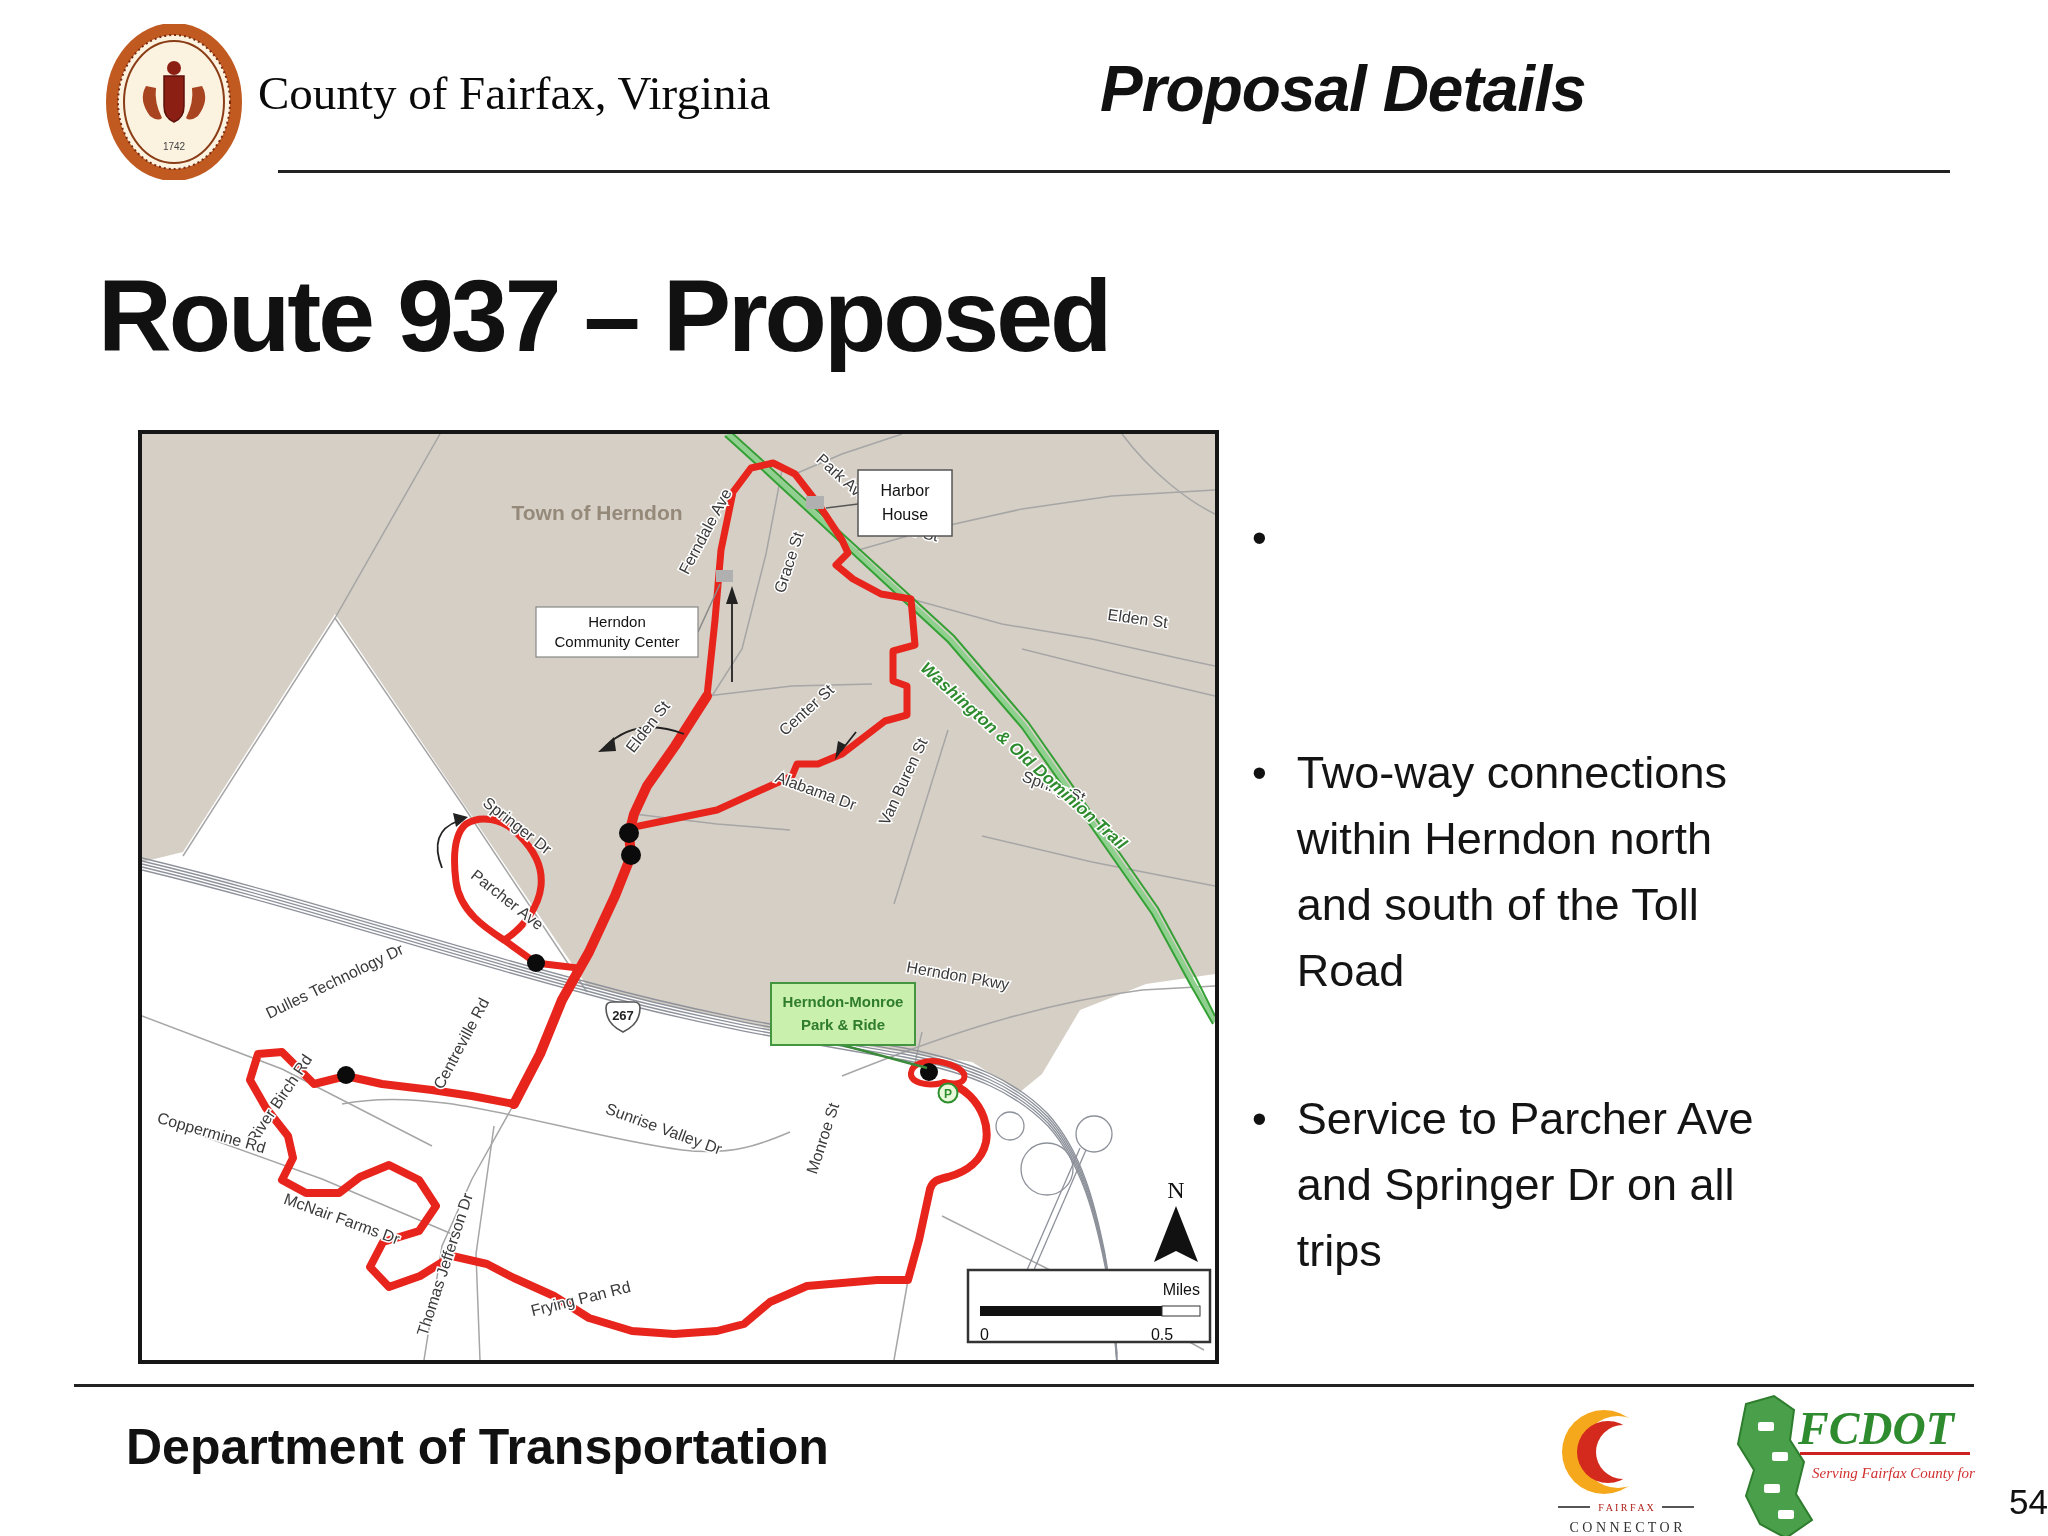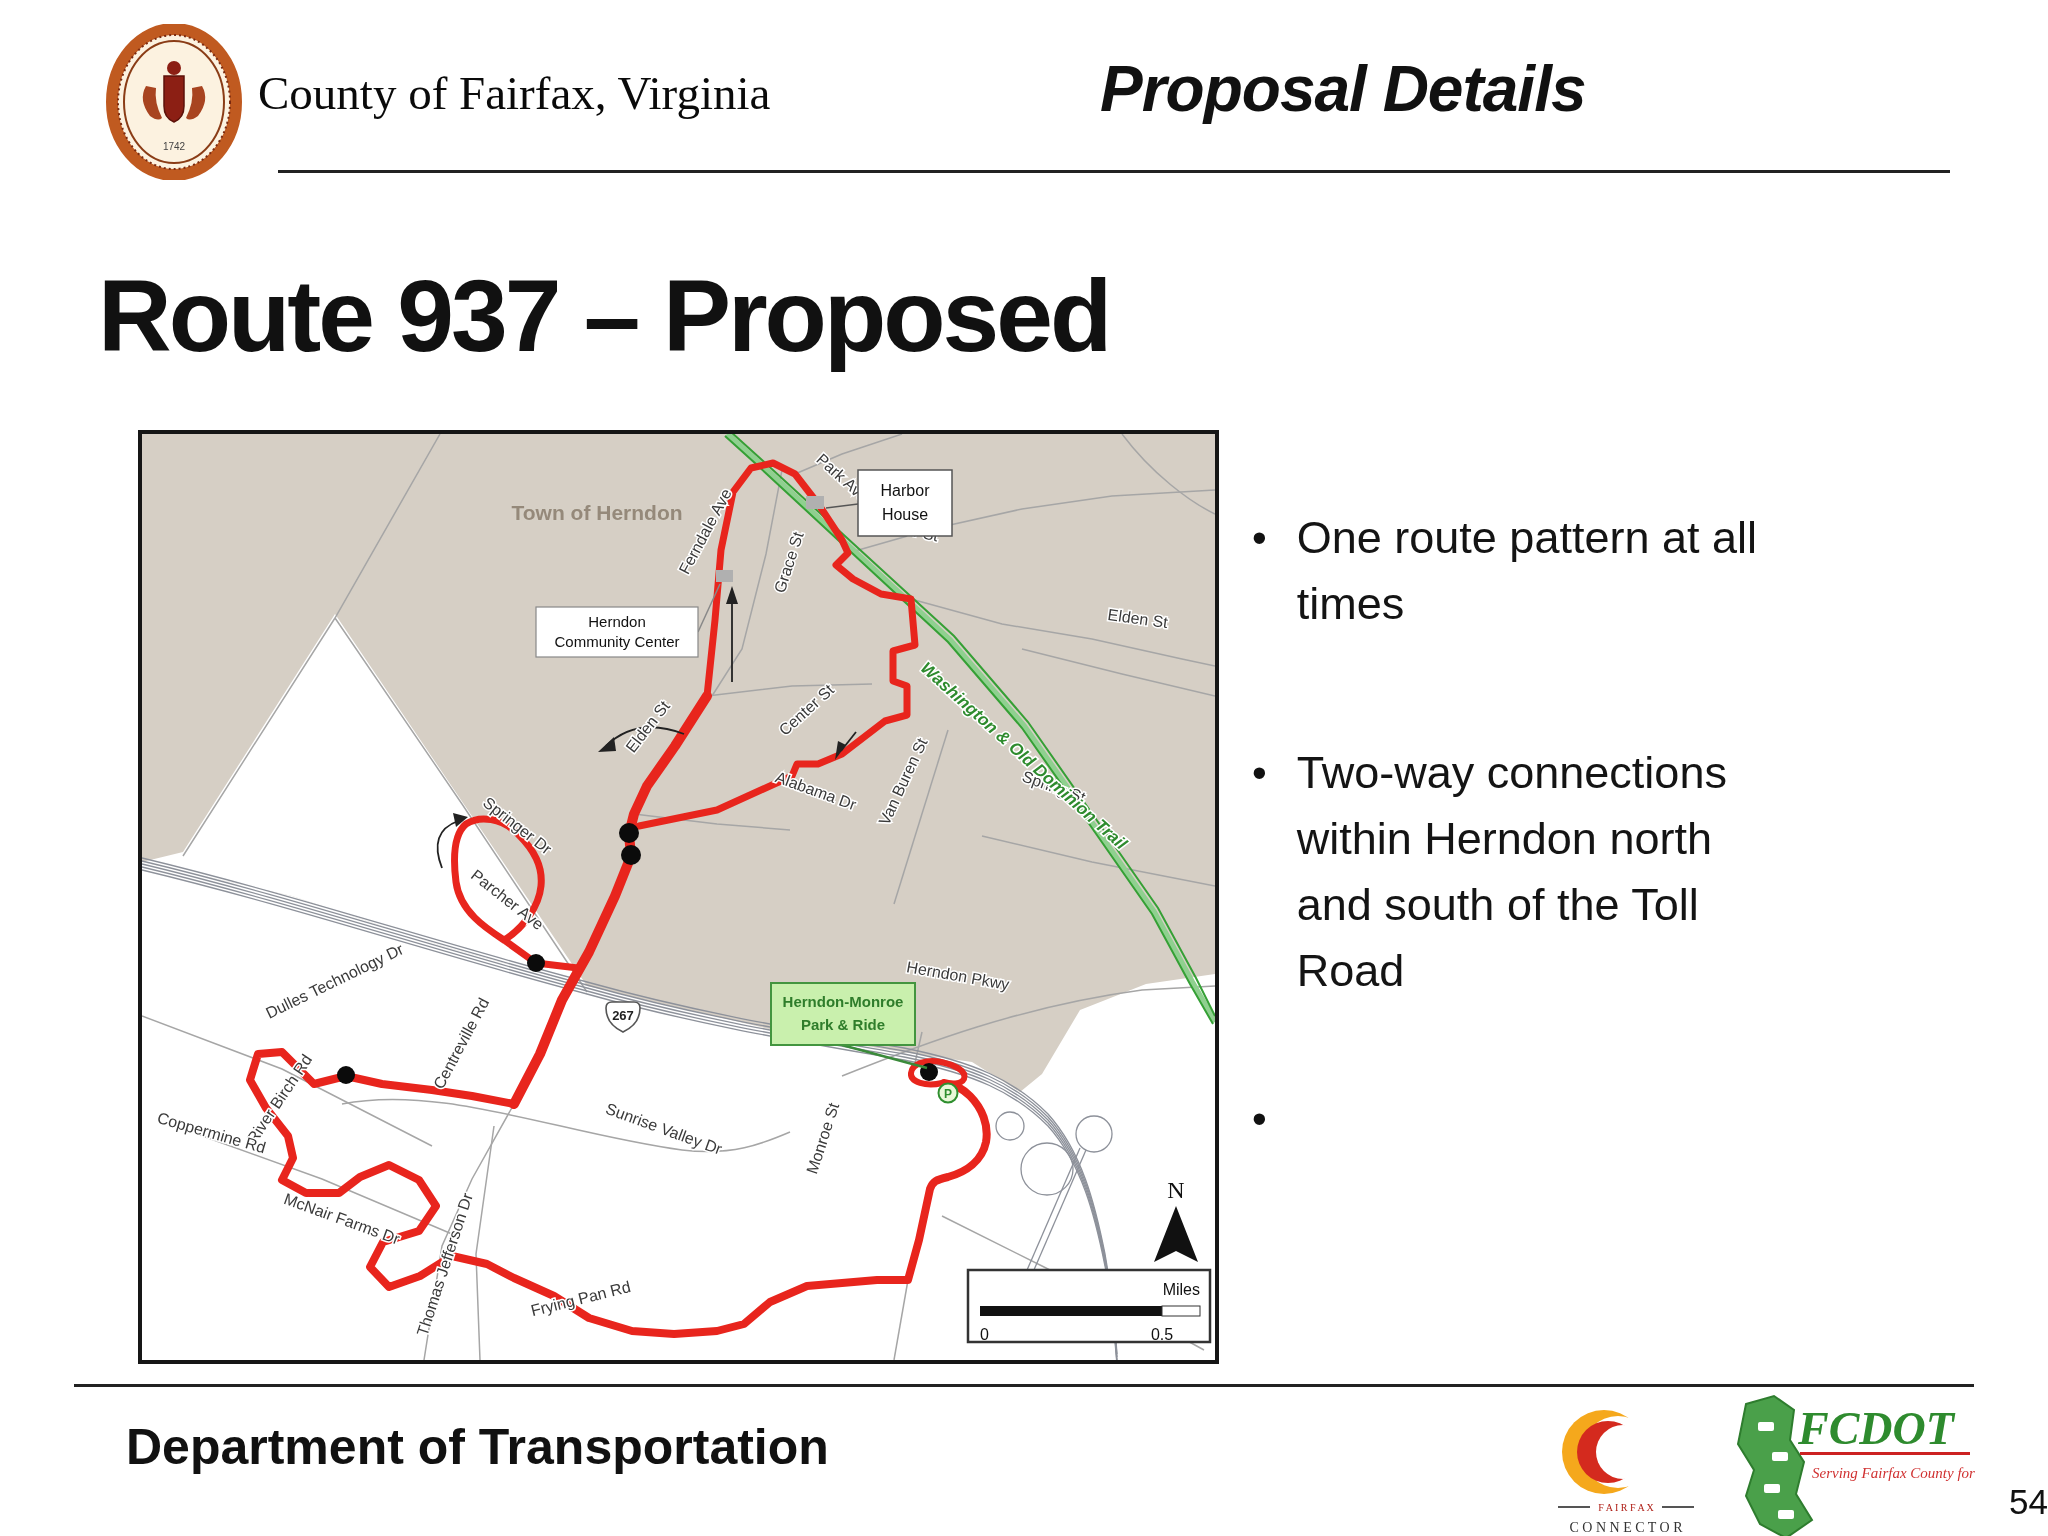--- a/index.html
+++ b/index.html
@@ -215,8 +215,6 @@
 
 <div class="bullet" style="top:505px;">
   <span class="bmark">•</span>
-  <div class="btext">One route pattern at all
-times</div>
 </div>
 <div class="bullet" style="top:740px;">
   <span class="bmark">•</span>

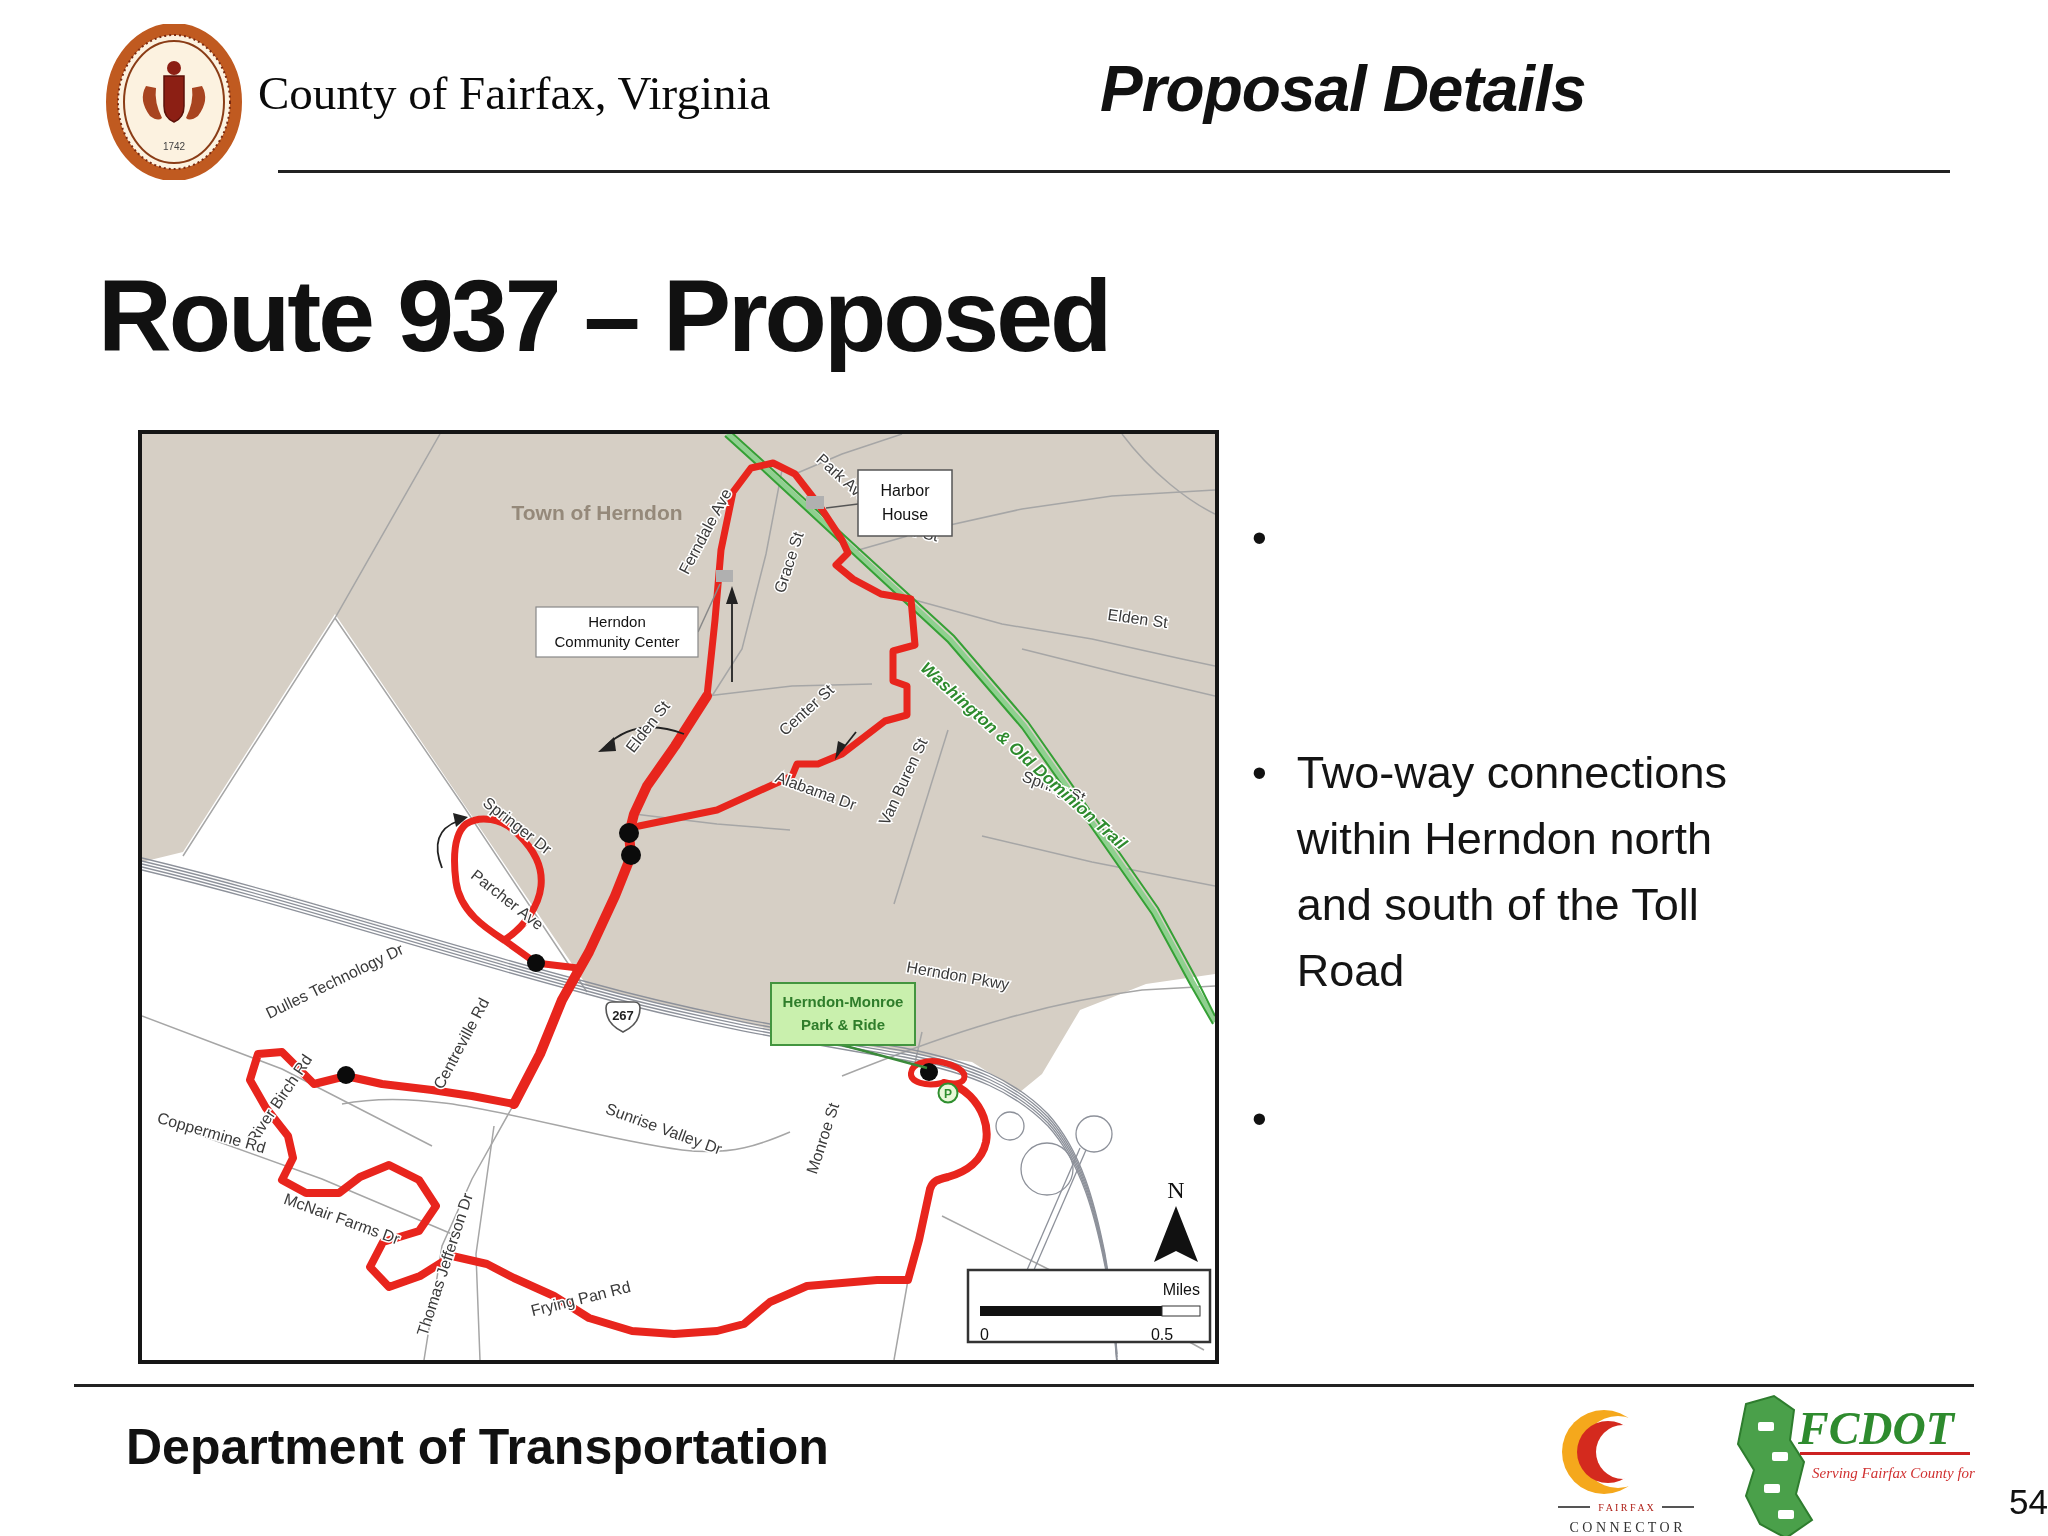--- a/index.html
+++ b/index.html
@@ -225,6 +225,9 @@
 </div>
 <div class="bullet" style="top:1086px;">
   <span class="bmark">•</span>
+  <div class="btext">Service to Parcher Ave
+and Springer Dr on all
+trips</div>
 </div>
 
 <div class="abs" id="footer-rule"></div>

